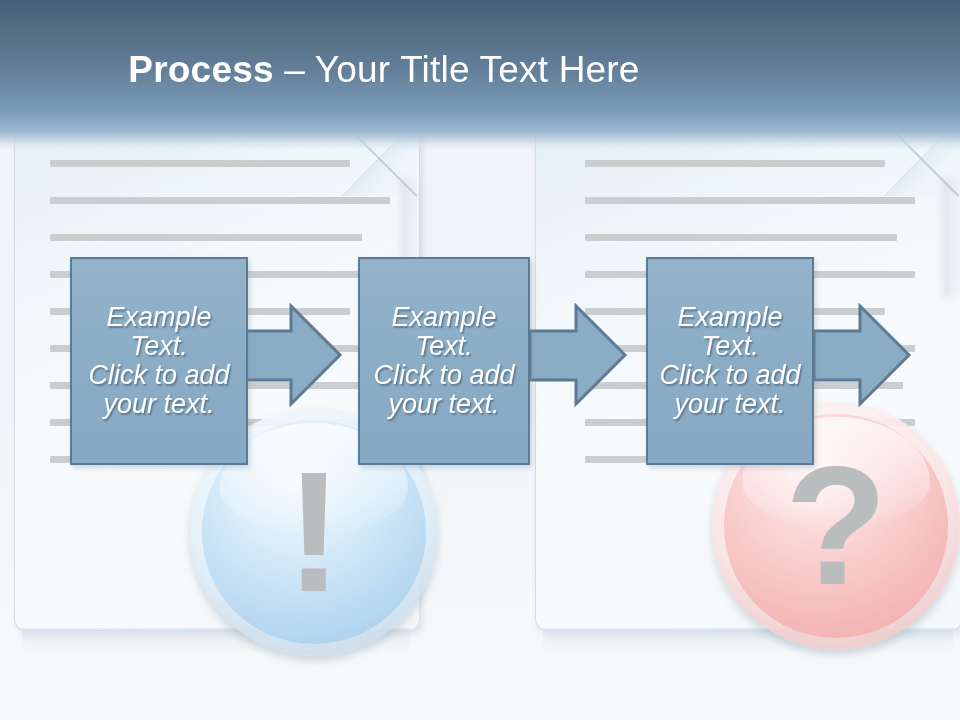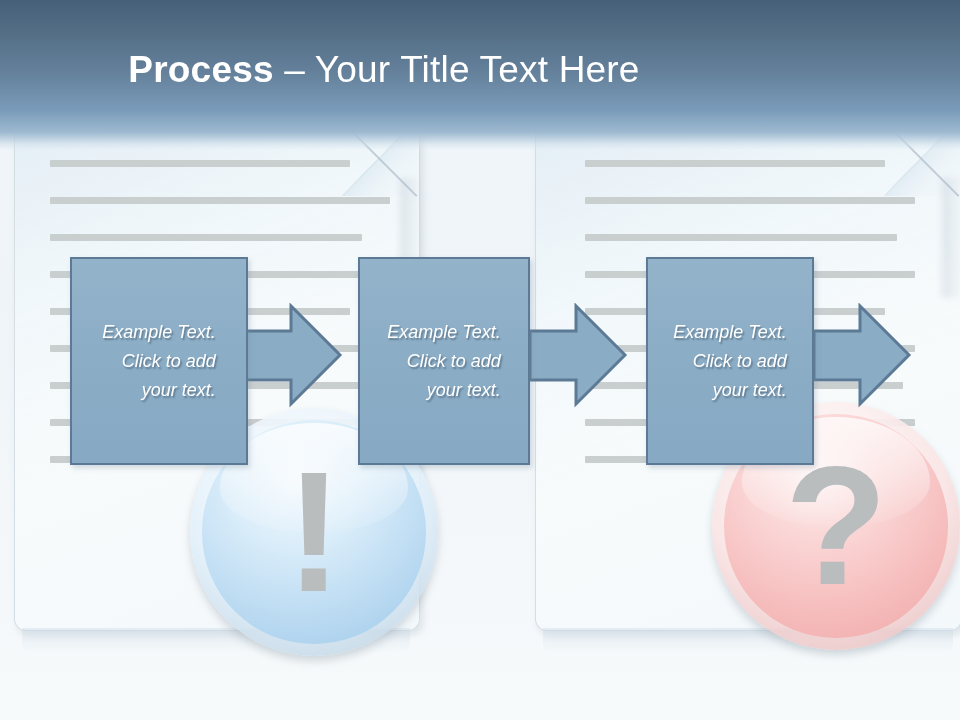--- a/index.html
+++ b/index.html
@@ -214,9 +214,9 @@
   .step-text {
     color: #ffffff;
     font-style: italic;
-    font-size: 18px;
+    font-size: 27px;
     line-height: 29px;
-    text-align: right;
+    text-align: center;
     text-shadow: 1.5px 1.5px 1.6px rgba(60,80,98,0.55);
     padding: 0 8px;
     white-space: pre-line;

